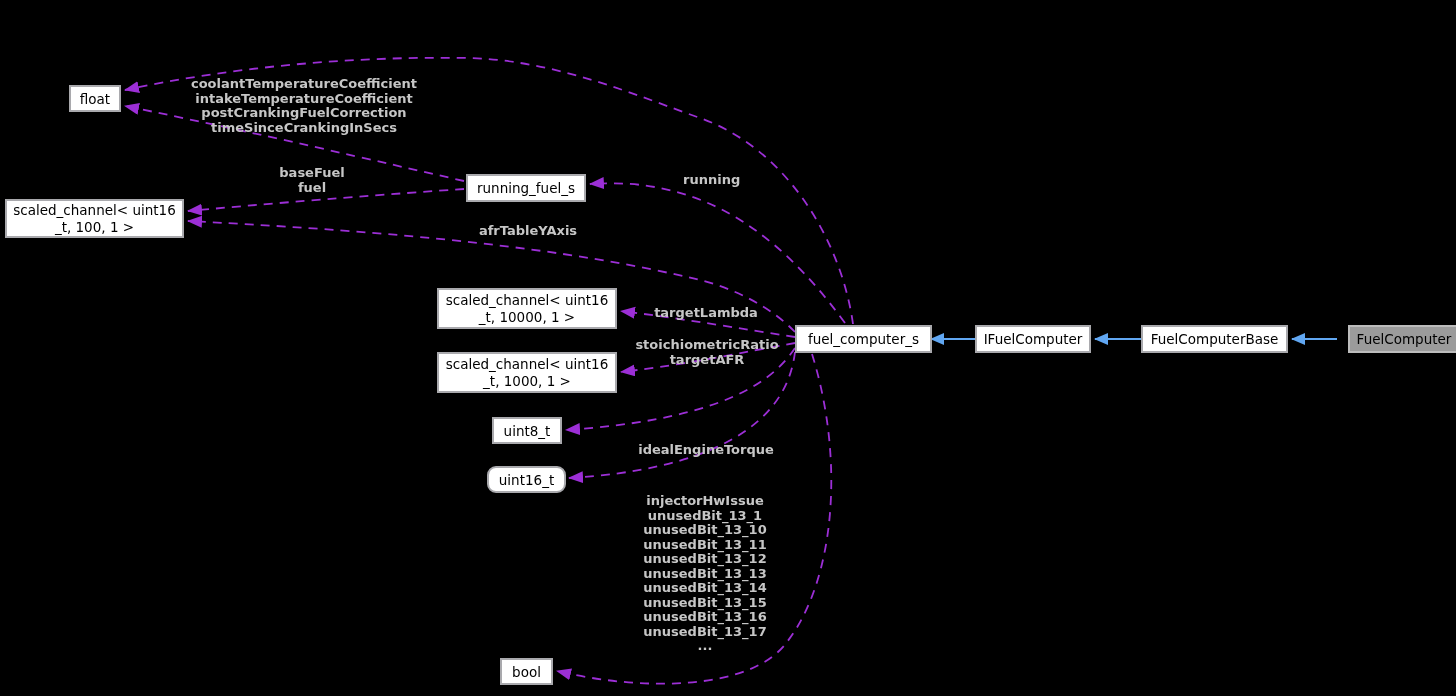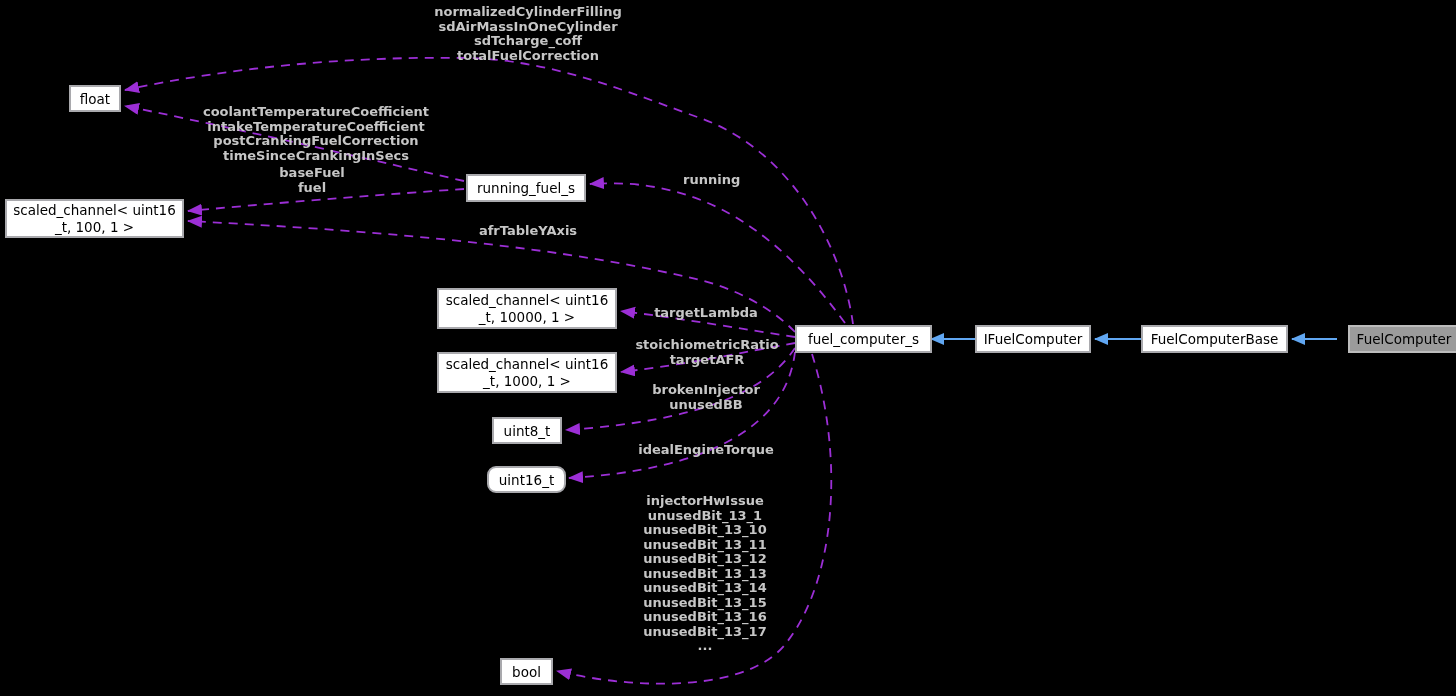--- a/index.html
+++ b/index.html
@@ -88,12 +88,6 @@
 
   <div class="node highlight" style="left:1337px;top:325px;width:112px;height:28px;margin-left:11px;">FuelComputer</div>
 
-  <div class="edge-label" style="left:408px;top:5px;width:240px;">
-    <div>normalizedCylinderFilling</div>
-    <div>sdAirMassInOneCylinder</div>
-    <div>sdTcharge_coff</div>
-    <div>totalFuelCorrection</div>
-  </div>
 
   <div class="edge-label" style="left:196px;top:77px;width:240px;margin-top:28px;">
     <div>coolantTemperatureCoefficient</div>

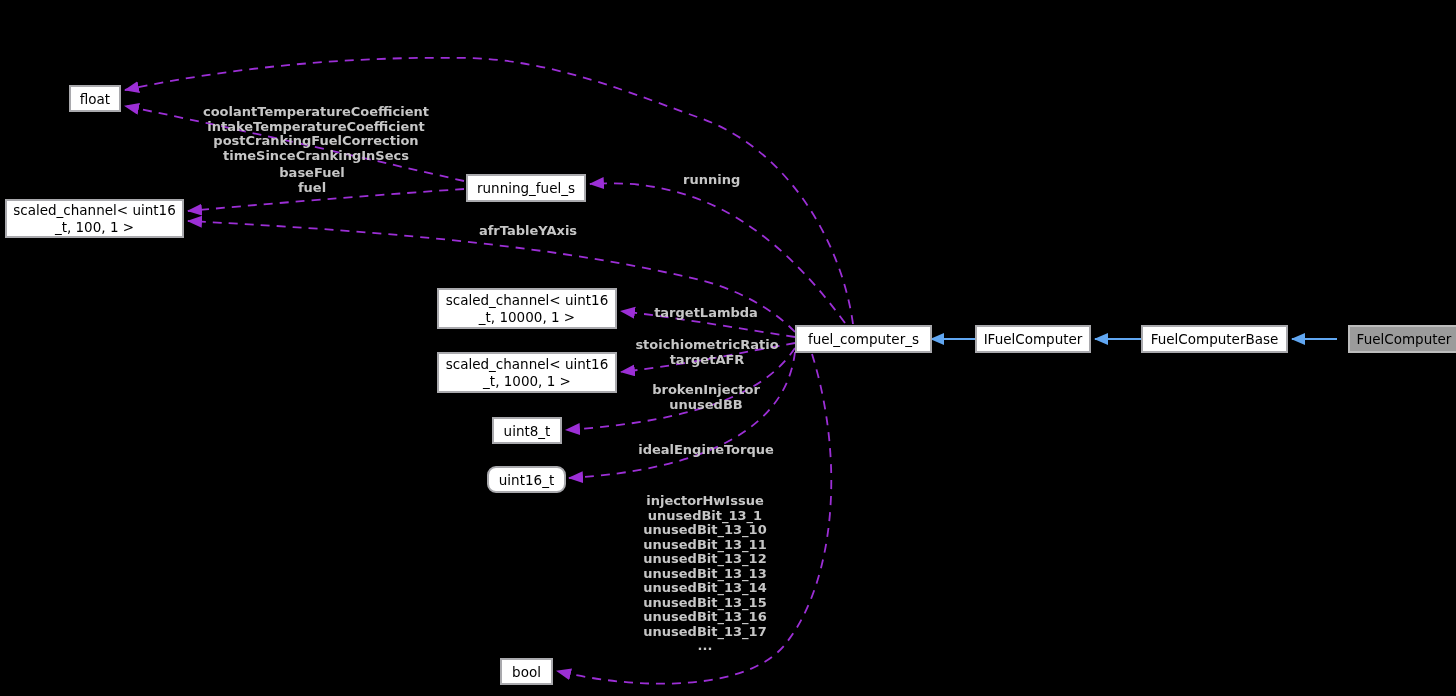--- a/index.html
+++ b/index.html
@@ -89,7 +89,7 @@
   <div class="node highlight" style="left:1337px;top:325px;width:112px;height:28px;margin-left:11px;">FuelComputer</div>
 
 
-  <div class="edge-label" style="left:196px;top:77px;width:240px;margin-top:28px;">
+  <div class="edge-label" style="left:184px;top:77px;width:240px;">
     <div>coolantTemperatureCoefficient</div>
     <div>intakeTemperatureCoefficient</div>
     <div>postCrankingFuelCorrection</div>

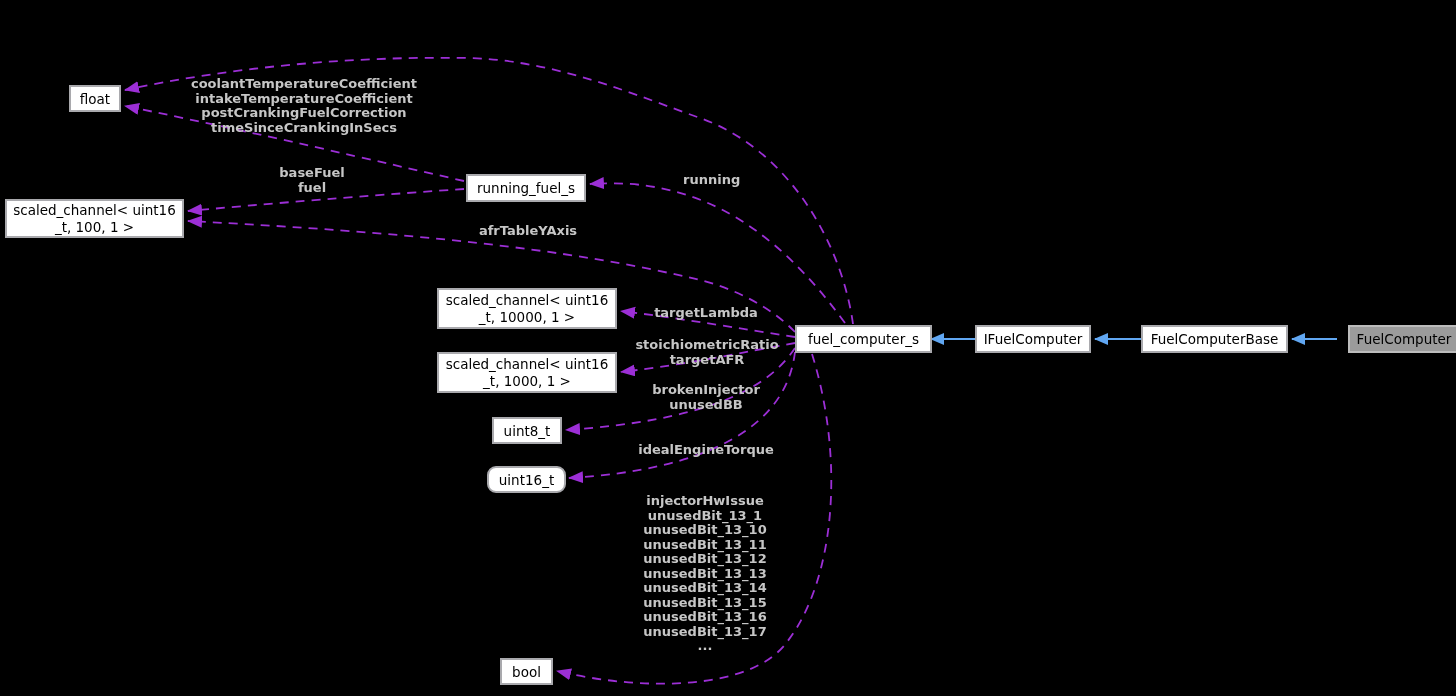--- a/index.html
+++ b/index.html
@@ -112,10 +112,6 @@
     <div>targetAFR</div>
   </div>
 
-  <div class="edge-label" style="left:636px;top:383px;width:140px;">
-    <div>brokenInjector</div>
-    <div>unusedBB</div>
-  </div>
 
   <div class="edge-label" style="left:626px;top:443px;width:160px;">idealEngineTorque</div>
 

